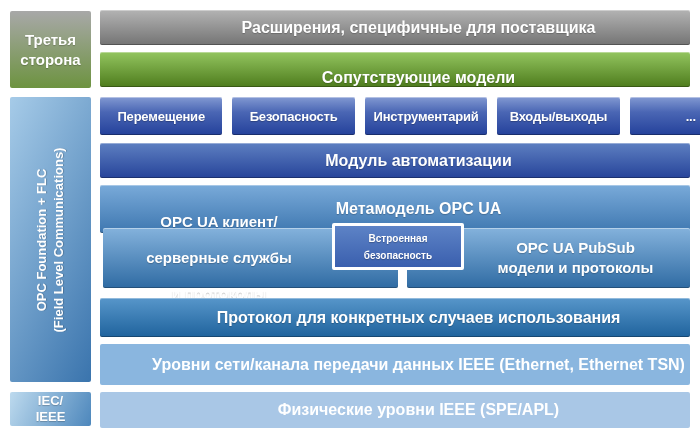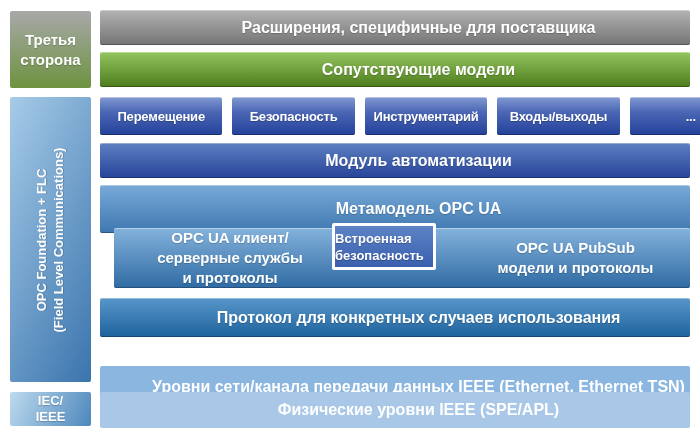--- a/index.html
+++ b/index.html
@@ -55,7 +55,7 @@
   
   .bar { left: 100px; width: 590px; font-size: 16px; padding-left: 47px; }
   .vendor    { top: 10px;  height: 35px; background: linear-gradient(#b3b3b3, #747474); }
-  .companion { top: 52px;  height: 35px; background: linear-gradient(#93c55f, #4e7c1d); }
+  .companion { top: 52px;  height: 35px; background: linear-gradient(#93c55f, #4e7c1d); align-items: flex-end; }
   .facet-row {
     position: absolute; left: 100px; top: 97px; width: 652px; height: 38px;
     display: flex; gap: 10px;

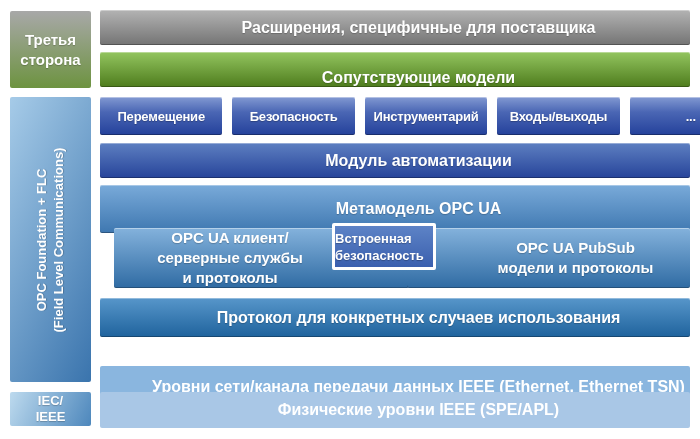--- a/index.html
+++ b/index.html
@@ -81,7 +81,7 @@
     box-shadow: inset 0 1px 0 rgba(255,255,255,0.4), inset 0 -1px 0 rgba(0,0,0,0.25);
     text-shadow: 0 1px 1px rgba(0,0,0,0.22);
   }
-  .client-server { left: 14px; width: 295px; padding-right: 63px; }
+  .client-server { left: 3px; width: 295px; padding-right: 63px; gap: 16px; }
   .pubsub { left: 307px; width: 283px; padding-left: 54px; text-align: right; }
   .security {
     position: absolute; left: 232px; top: -5px; width: 104px; height: 47px;

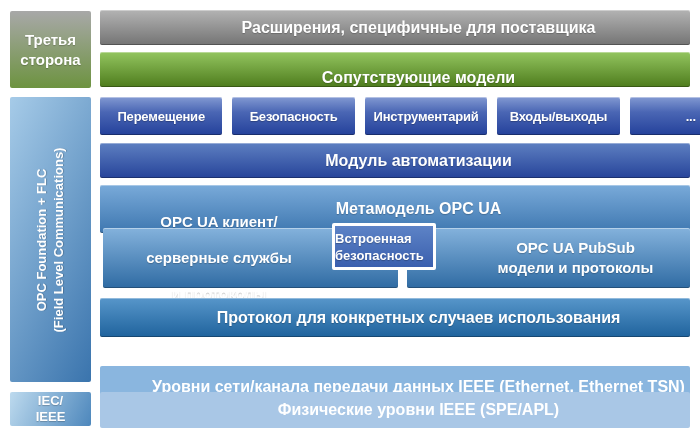--- a/index.html
+++ b/index.html
@@ -84,9 +84,9 @@
   .client-server { left: 3px; width: 295px; padding-right: 63px; gap: 16px; }
   .pubsub { left: 307px; width: 283px; padding-left: 54px; text-align: right; }
   .security {
-    position: absolute; left: 232px; top: -5px; width: 104px; height: 47px;
-    display: flex; flex-direction: column; justify-content: center;
-    color: #fff; font-weight: bold; font-size: 13px; line-height: 17px;
+    position: absolute; left: 232px; top: -5px; width: 132px; height: 47px;
+    display: flex; flex-direction: column; align-items: center; justify-content: center;
+    color: #fff; font-weight: bold; font-size: 10px; line-height: 17px;
     background: linear-gradient(#5d83c6, #3a5fae);
     border: 3px solid #ffffff; box-sizing: border-box; border-radius: 2px;
     text-shadow: 0 1px 1px rgba(0,0,0,0.25);

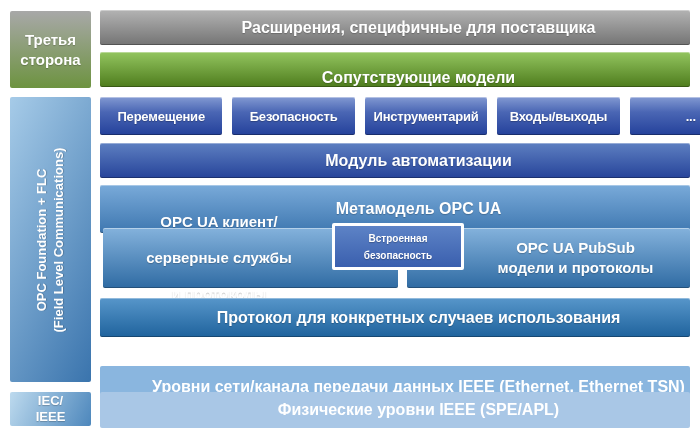--- a/index.html
+++ b/index.html
@@ -93,7 +93,7 @@
     z-index: 2;
   }
   .usecase  { top: 298px; height: 39px; background: linear-gradient(#5796ca, #1f639d); }
-  .network  { top: 344px; height: 41px; background: #8ab6df; text-shadow: none; margin-top: 22px; }
+  .network  { top: 344px; height: 41px; background: #8ab6df; text-shadow: none; }
   .physical { top: 392px; height: 36px; background: #a9c7e6; text-shadow: none; }
   .line { display: block; }
 </style>

